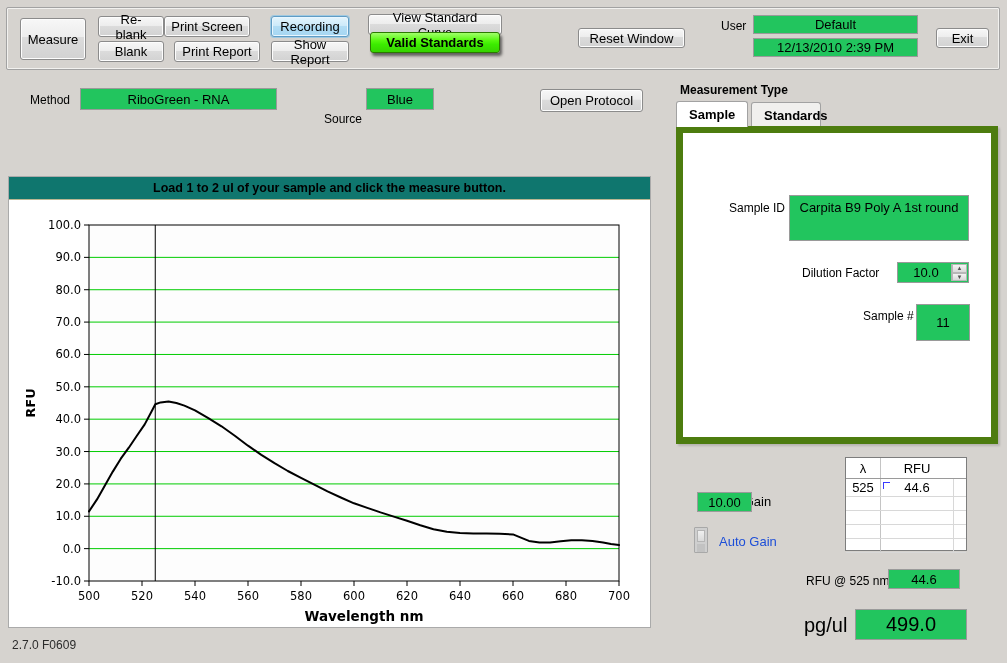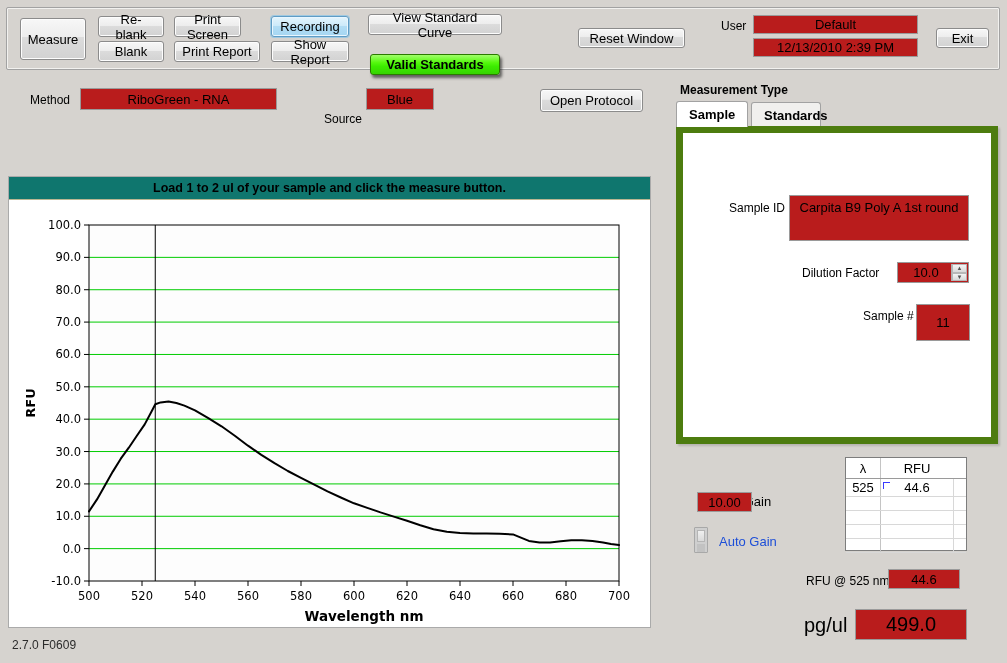--- a/index.html
+++ b/index.html
@@ -103,7 +103,7 @@
   <button class="btn" style="left:13px;top:10px;width:66px;height:42px;">Measure</button>
   <button class="btn" style="left:91px;top:8px;width:66px;height:21px;">Re-blank</button>
   <button class="btn" style="left:91px;top:33px;width:66px;height:21px;">Blank</button>
-  <button class="btn" style="left:167px;top:8px;width:67px;height:21px;">Print Screen</button>
+  <button class="btn" style="left:157px;top:8px;width:86px;height:21px;">Print Screen</button>
   <button class="btn" style="left:167px;top:33px;width:86px;height:21px;">Print Report</button>
   <button class="btn btn-blue" style="left:264px;top:8px;width:78px;height:21px;">Recording</button>
   <button class="btn" style="left:264px;top:33px;width:78px;height:21px;">Show Report</button>

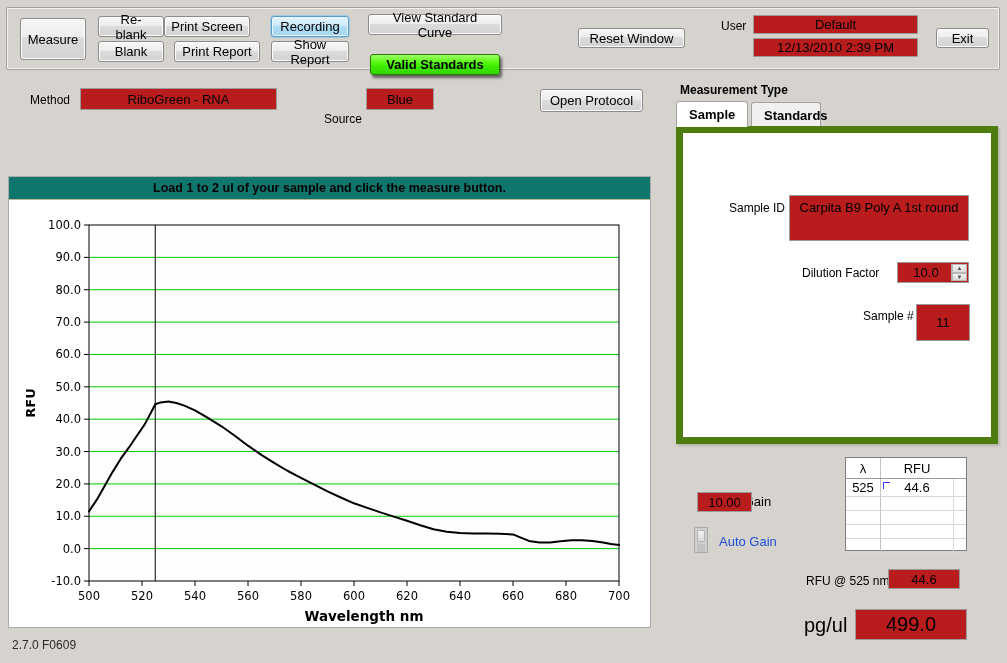--- a/index.html
+++ b/index.html
@@ -31,7 +31,7 @@
   }
   
   .field{
-    position:absolute;background:#b91c1c;border:1px solid #9a9a9a;
+    position:absolute;background:#22c55e;border:1px solid #9a9a9a;
     display:flex;align-items:center;justify-content:center;
     font-size:13px;box-sizing:border-box;
   }

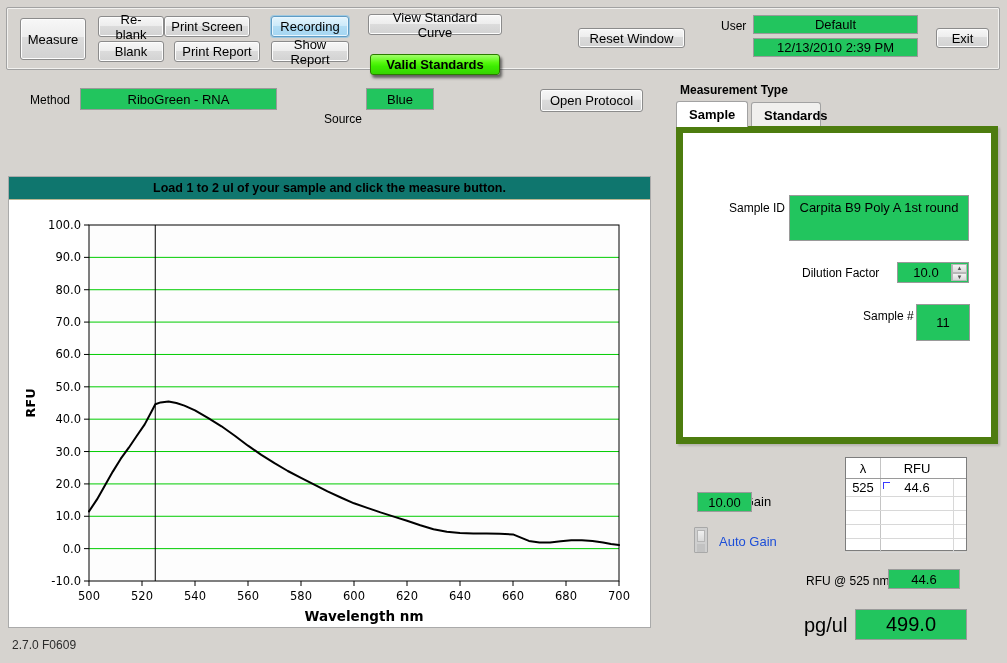--- a/index.html
+++ b/index.html
@@ -108,7 +108,7 @@
   <button class="btn btn-blue" style="left:264px;top:8px;width:78px;height:21px;">Recording</button>
   <button class="btn" style="left:264px;top:33px;width:78px;height:21px;">Show Report</button>
   <button class="btn" style="left:361px;top:6px;width:134px;height:21px;">View Standard Curve</button>
-  <button class="btn btn-green" style="left:363px;top:46px;width:130px;height:21px;">Valid Standards</button>
+  <button class="btn btn-green" style="left:363px;top:24px;width:130px;height:21px;">Valid Standards</button>
   <button class="btn" style="left:571px;top:20px;width:107px;height:20px;">Reset Window</button>
   <span class="lbl" style="left:714px;top:11px;">User</span>
   <div class="field" style="left:746px;top:7px;width:165px;height:19px;">Default</div>

